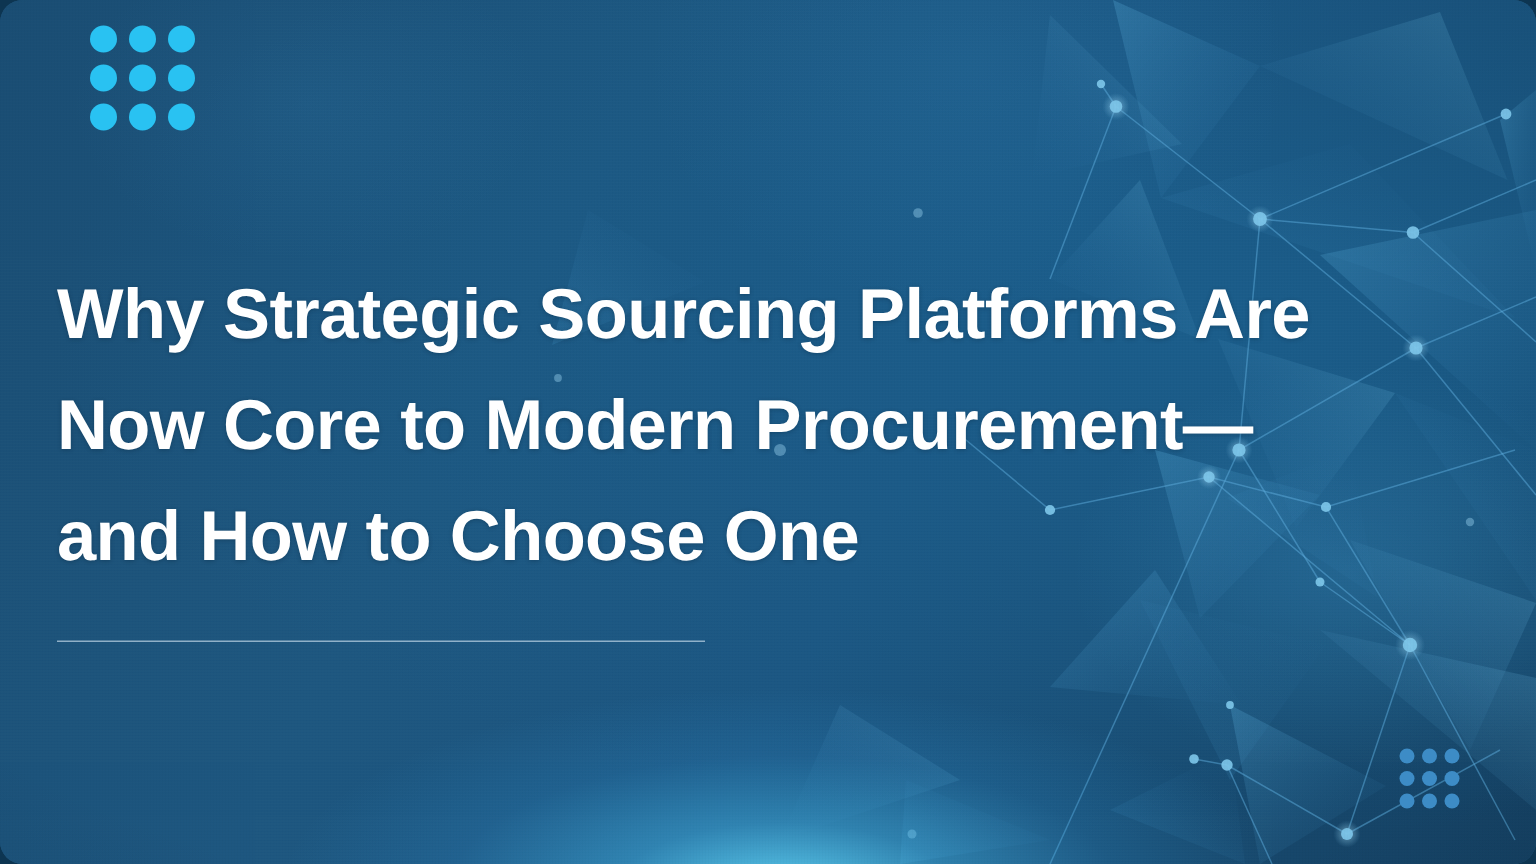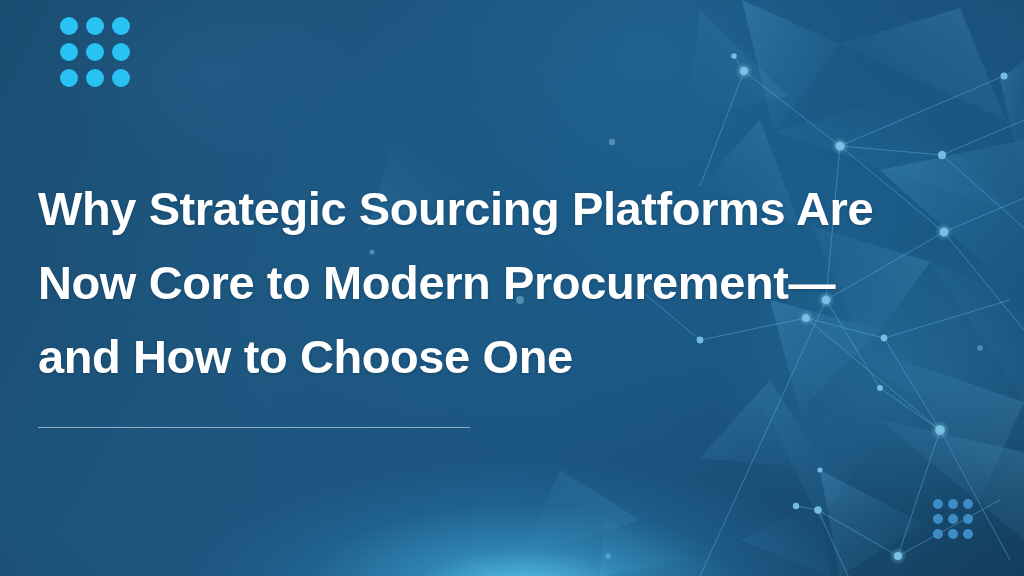--- a/index.html
+++ b/index.html
@@ -17,6 +17,7 @@
     width:1024px; height:576px;
     overflow:hidden;
     background:#1c5279;
+    border-radius:15px;
   }
 
   

